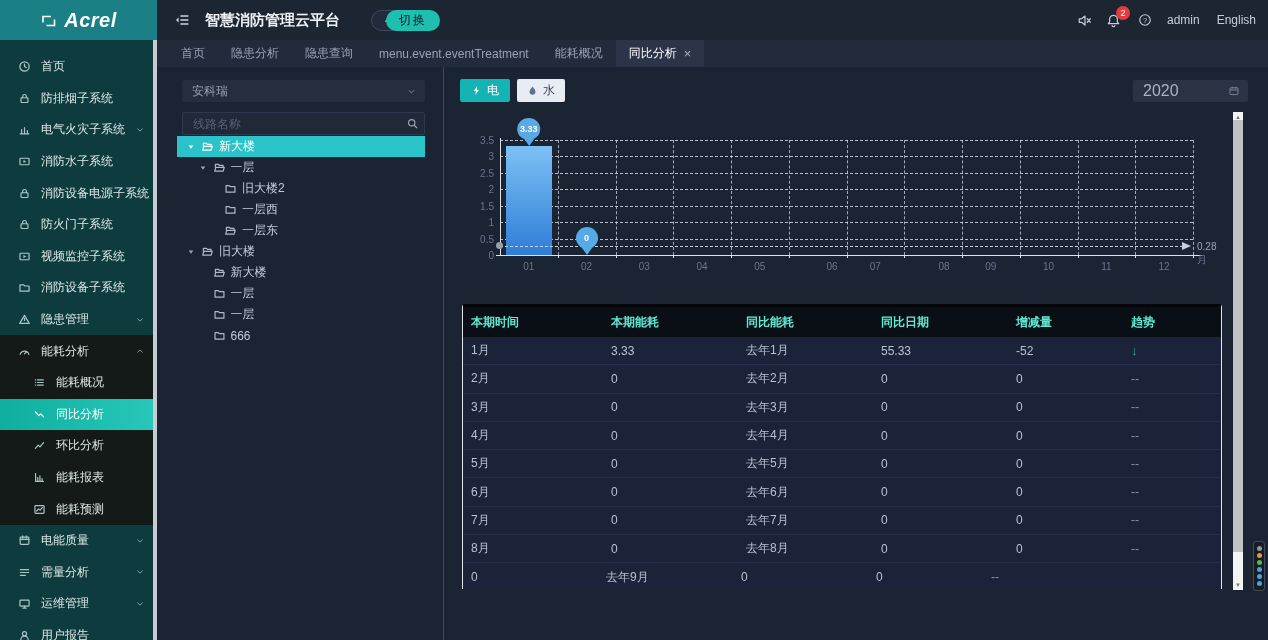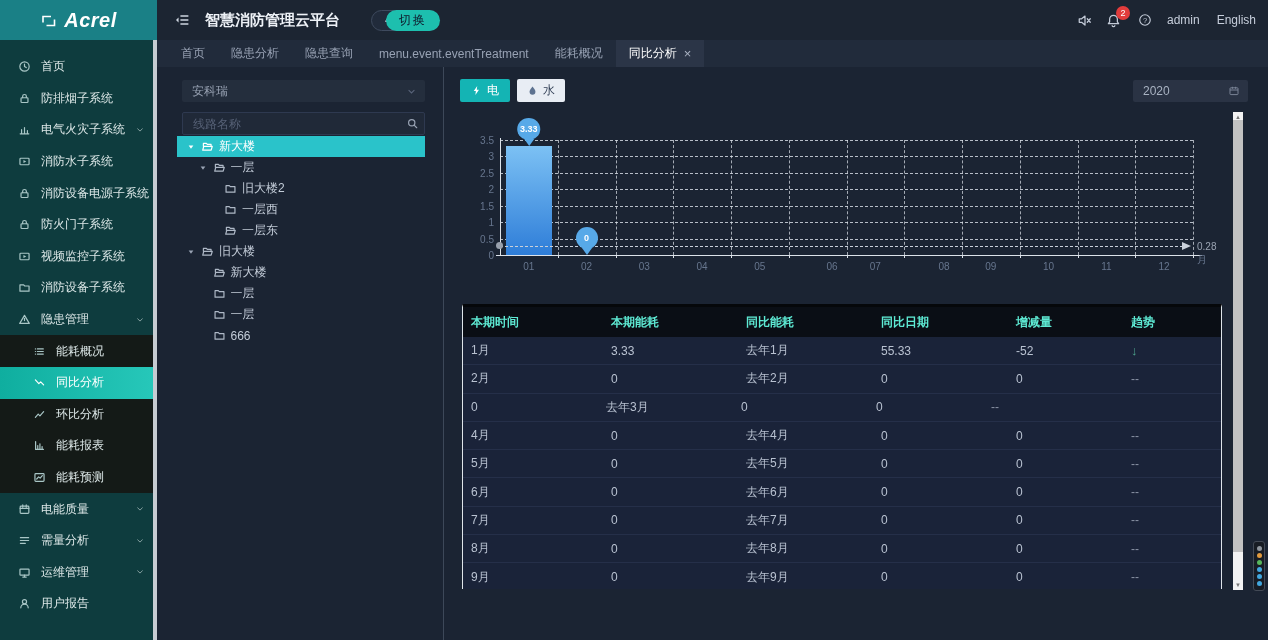--- a/index.html
+++ b/index.html
@@ -63,7 +63,7 @@
   .btn-water { left:517px; top:79px; width:48px; background:#e8edf4; color:#303e55; }
   .btn-water .bicon { color:#5d7290; display:flex; }
   .year-picker { position:absolute; left:1133px; top:80px; width:115px; height:22px; background:#2a3344; border-radius:2px; display:flex; align-items:center; padding:0 8px 0 10px; cursor:pointer; }
-  .year-value { flex:1; font-size:12px; color:#a9b3c2; }
+  .year-value { flex:1; font-size:16px; color:#a9b3c2; }
   .year-picker .yicon { color:#7a8496; display:flex; }
 
   

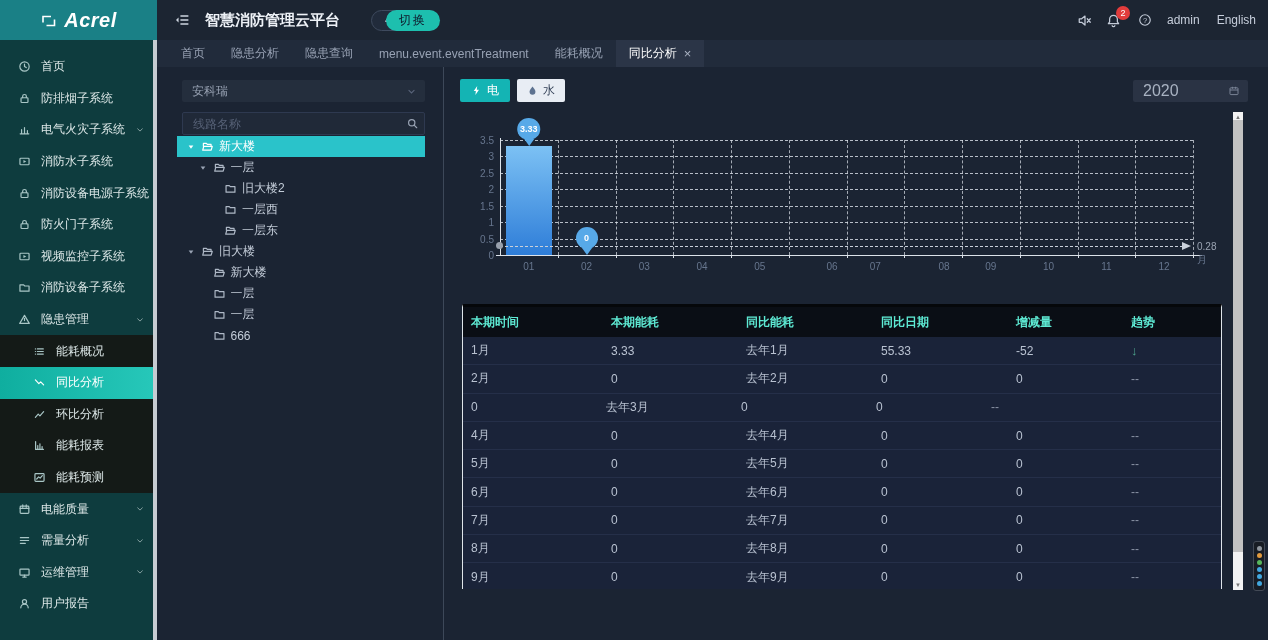--- a/index.html
+++ b/index.html
@@ -262,6 +262,20 @@
         <span class="nav-chevron">
           <svg class="icon " width="10" height="10" viewBox="0 0 12 12" fill="none" stroke="currentColor" stroke-width="1.1" stroke-linecap="round" stroke-linejoin="round">
             <path d="M3.2 4.6L6 7.3l2.8-2.7"></path>
+          </svg>
+        </span>
+      </div>
+      <div class="nav-item dark">
+        <span class="nicon">
+          <svg class="icon " width="13" height="13" viewBox="0 0 12 12" fill="none" stroke="currentColor" stroke-width="1.1" stroke-linecap="round" stroke-linejoin="round">
+            <path d="M2 8.6a4.2 4.2 0 0 1 8 0"></path>
+            <path d="M6 8.2l2-2.2"></path>
+          </svg>
+        </span>
+        <span class="nav-label">能耗分析</span>
+        <span class="nav-chevron">
+          <svg class="icon " width="10" height="10" viewBox="0 0 12 12" fill="none" stroke="currentColor" stroke-width="1.1" stroke-linecap="round" stroke-linejoin="round">
+            <path d="M3.2 7.4L6 4.7l2.8 2.7"></path>
           </svg>
         </span>
       </div>

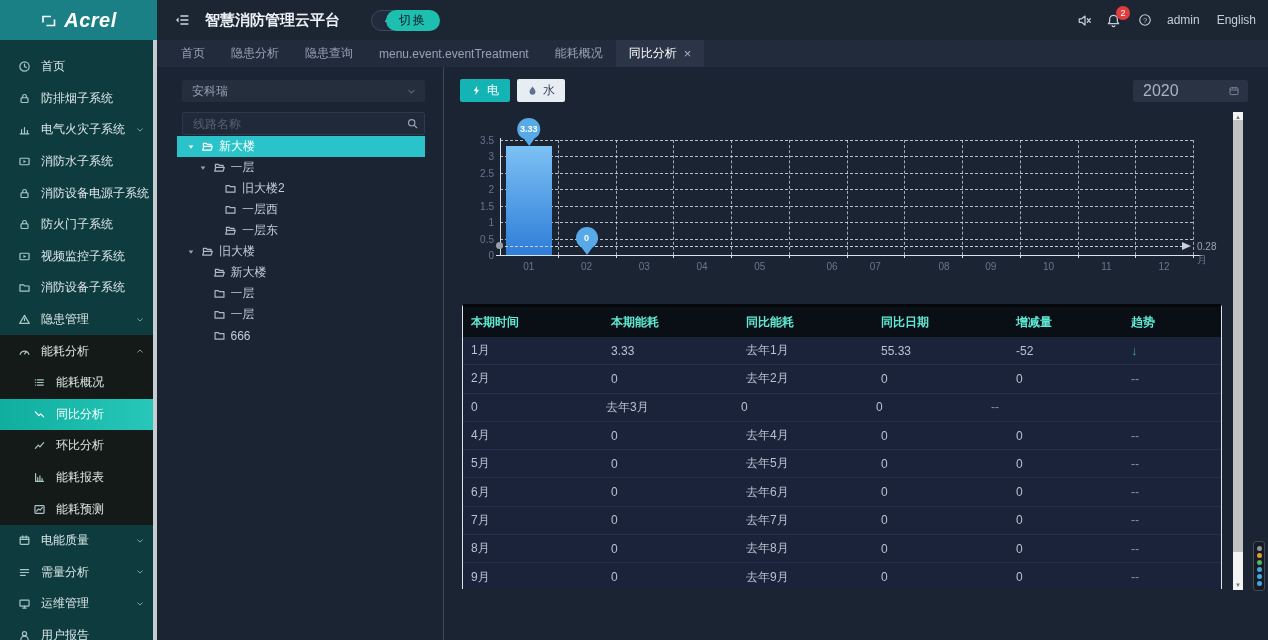--- a/index.html
+++ b/index.html
@@ -629,6 +629,7 @@
         </div>
       </div>
       <div class="t-row">
+        <div class="t-cell" style="width: 140px;">3月</div>
         <div class="t-cell" style="width: 135px;">0</div>
         <div class="t-cell" style="width: 135px;">去年3月</div>
         <div class="t-cell" style="width: 135px;">0</div>

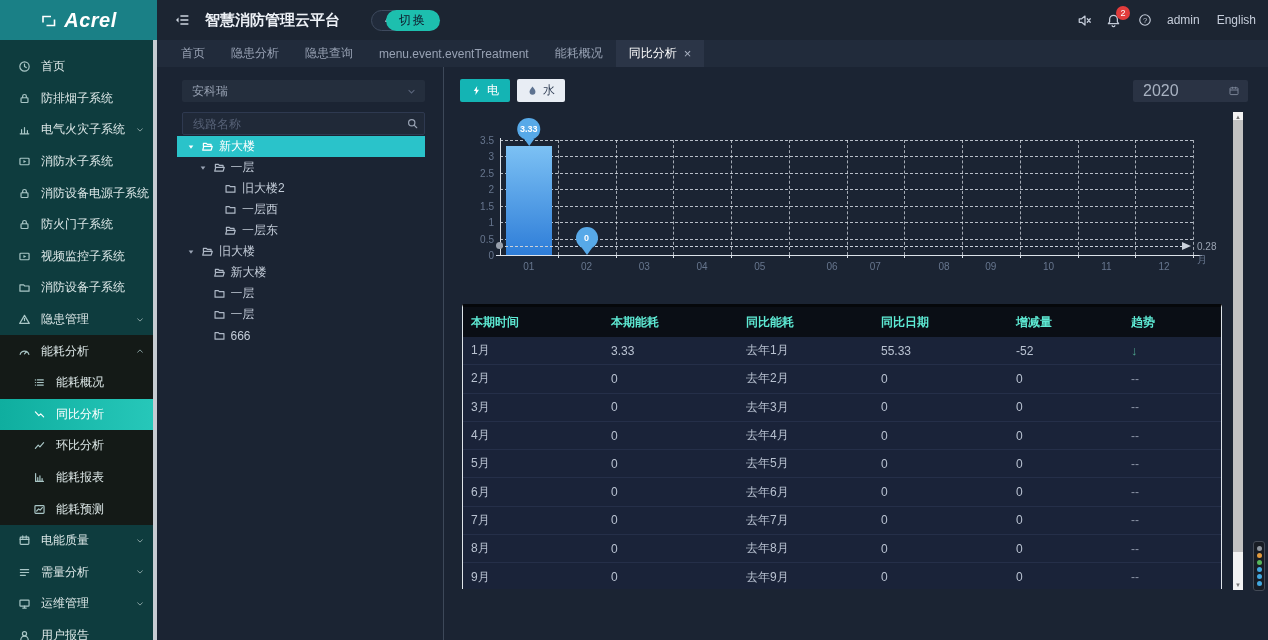--- a/index.html
+++ b/index.html
@@ -689,7 +689,6 @@
         </div>
       </div>
       <div class="t-row">
-        <div class="t-cell" style="width: 140px;">9月</div>
         <div class="t-cell" style="width: 135px;">0</div>
         <div class="t-cell" style="width: 135px;">去年9月</div>
         <div class="t-cell" style="width: 135px;">0</div>

